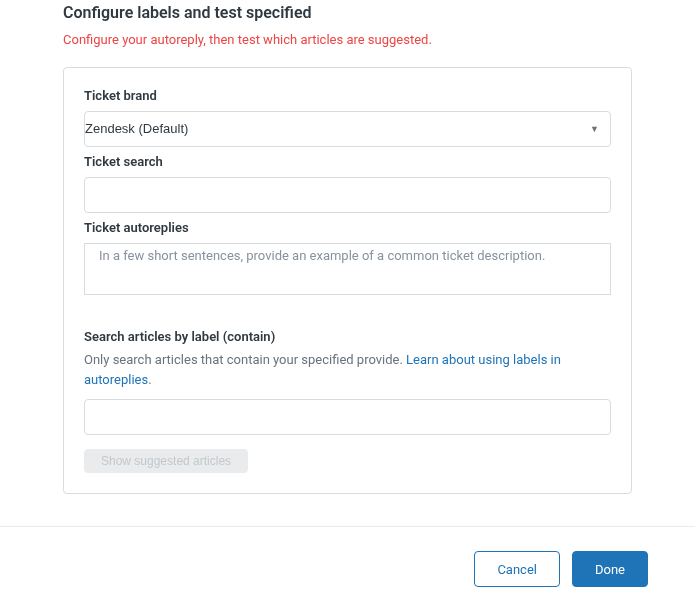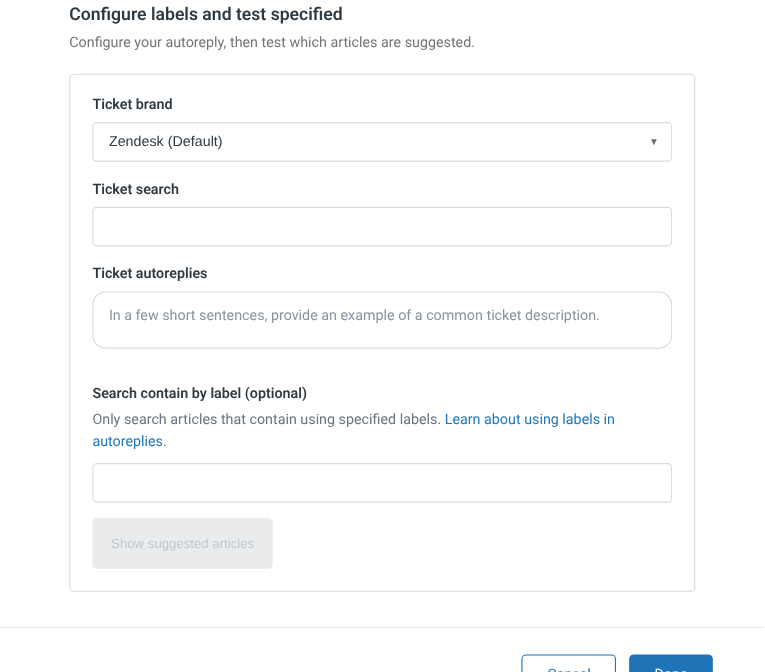--- a/index.html
+++ b/index.html
@@ -21,7 +21,7 @@
     }
     p.subtitle {
       font-size: 13px;
-      color: #737373;
+      color: #ef4444;
       margin-bottom: 20px;
     }
     .panel {

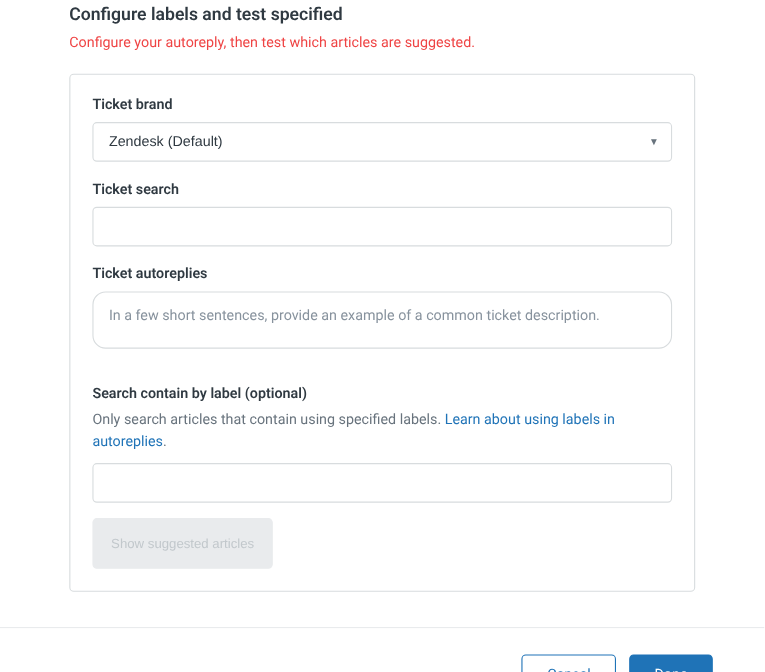--- a/index.html
+++ b/index.html
@@ -31,7 +31,7 @@
       margin-bottom: 32px;
     }
     .form-group {
-      margin-bottom: 18px;
+      margin-bottom: 7px;
     }
     .form-label {
       display: block;

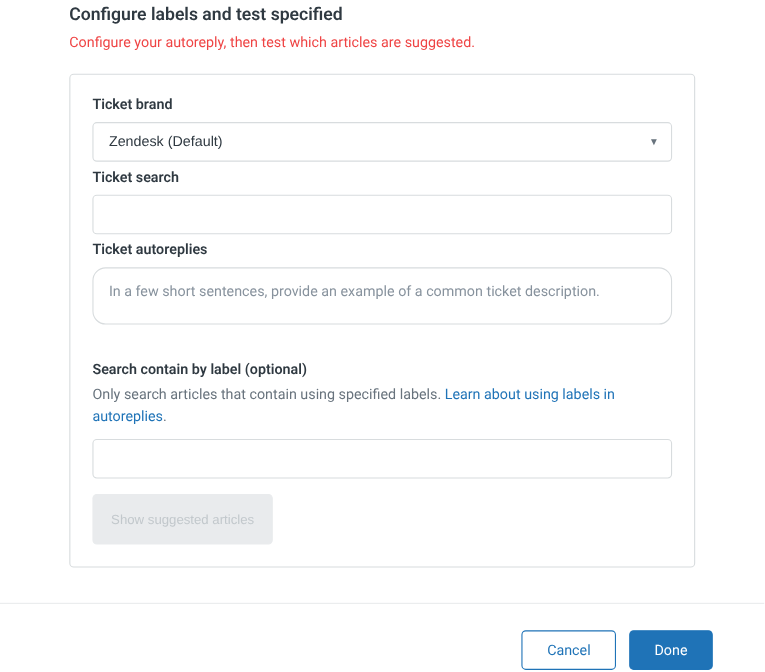--- a/index.html
+++ b/index.html
@@ -50,7 +50,7 @@
       border: 1px solid #d8dcde;
       border-radius: 4px;
       background: #fff;
-      padding: 0 30px 0 14px;
+      padding: 0 30px 0 0;
       font-size: 13px;
       color: #2f3941;
       cursor: pointer;

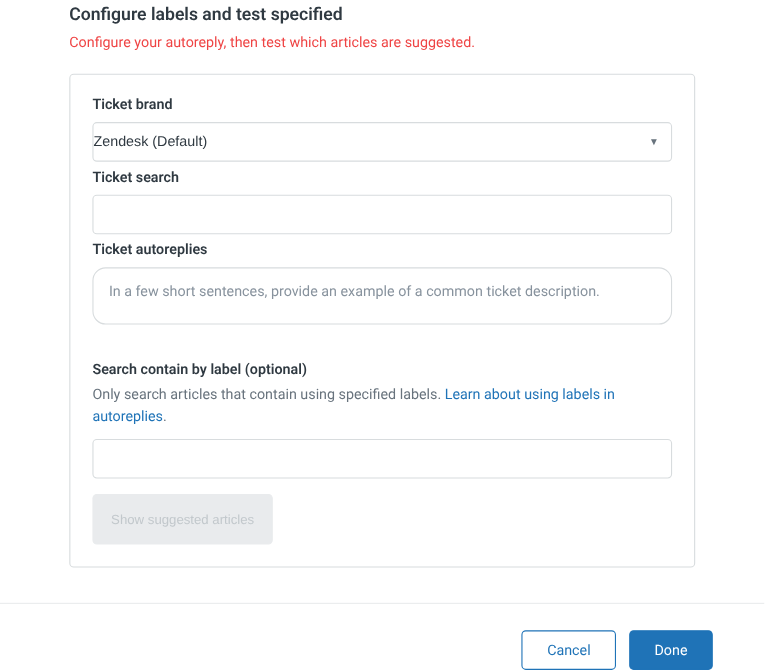--- a/index.html
+++ b/index.html
@@ -80,9 +80,9 @@
       width: 100%;
       height: 52px;
       border: 1px solid #d8dcde;
-      border-radius: 12px;
-      background: #fff;
-      padding: 14px 14px;
+      border-radius: 0;
+      background: #fff;
+      padding: 4px 14px;
       font-size: 13px;
       color: #2f3941;
       font-family: inherit;

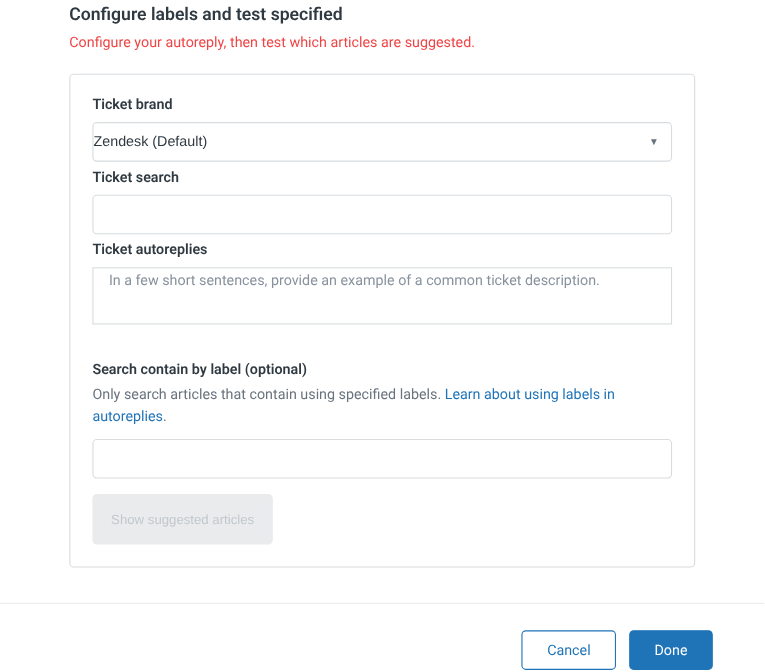--- a/index.html
+++ b/index.html
@@ -186,7 +186,7 @@
     </div>
 
     <div class="search-section">
-      <label class="form-label">Search contain by label (optional)</label>
+      <label class="form-label">Search articles by label (contain)</label>
       <p class="section-subtext">
         <span>Only search articles that contain using specified labels. </span><a href="#">Learn about using labels in autoreplies</a><span>.</span>
       </p>

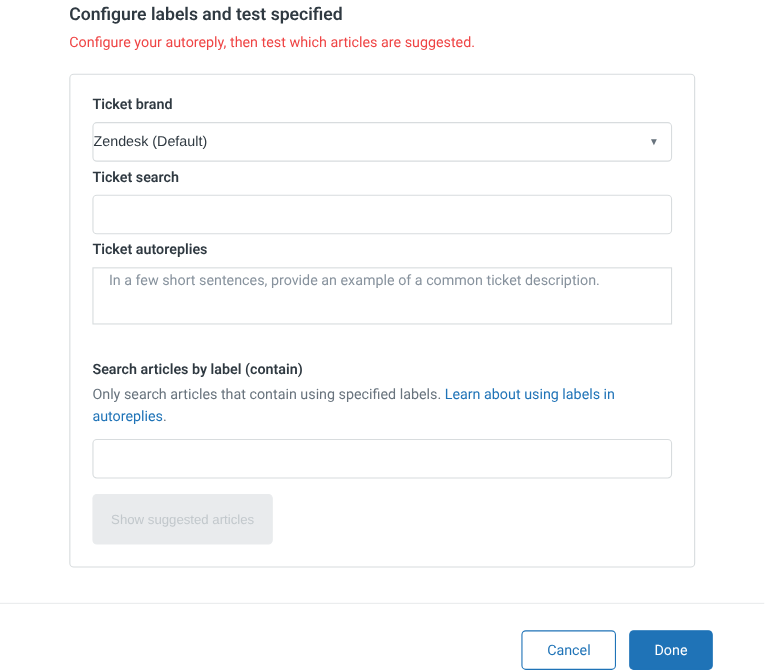--- a/index.html
+++ b/index.html
@@ -188,7 +188,7 @@
     <div class="search-section">
       <label class="form-label">Search articles by label (contain)</label>
       <p class="section-subtext">
-        <span>Only search articles that contain using specified labels. </span><a href="#">Learn about using labels in autoreplies</a><span>.</span>
+        <span>Only search articles that contain your specified provide. </span><a href="#">Learn about using labels in autoreplies</a><span>.</span>
       </p>
       <input type="text" class="search-input" value="" style="">
       <button type="button" class="btn-disabled" disabled="">Show suggested articles</button>

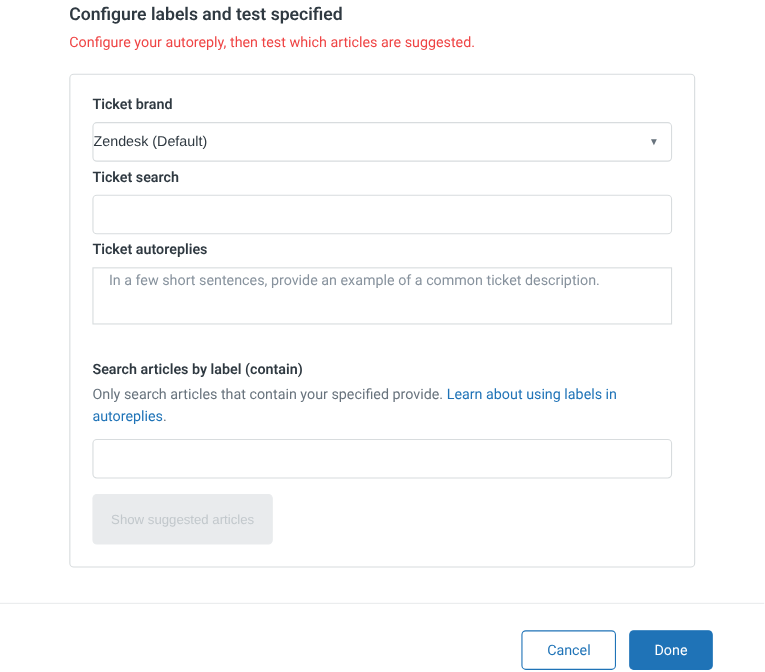--- a/index.html
+++ b/index.html
@@ -117,7 +117,7 @@
       border: 1px solid #e9ebed;
       border-radius: 4px;
       padding: 0 16px;
-      height: 46px;
+      height: 24px;
       font-size: 12px;
       color: #c2c8cc;
       cursor: not-allowed;

